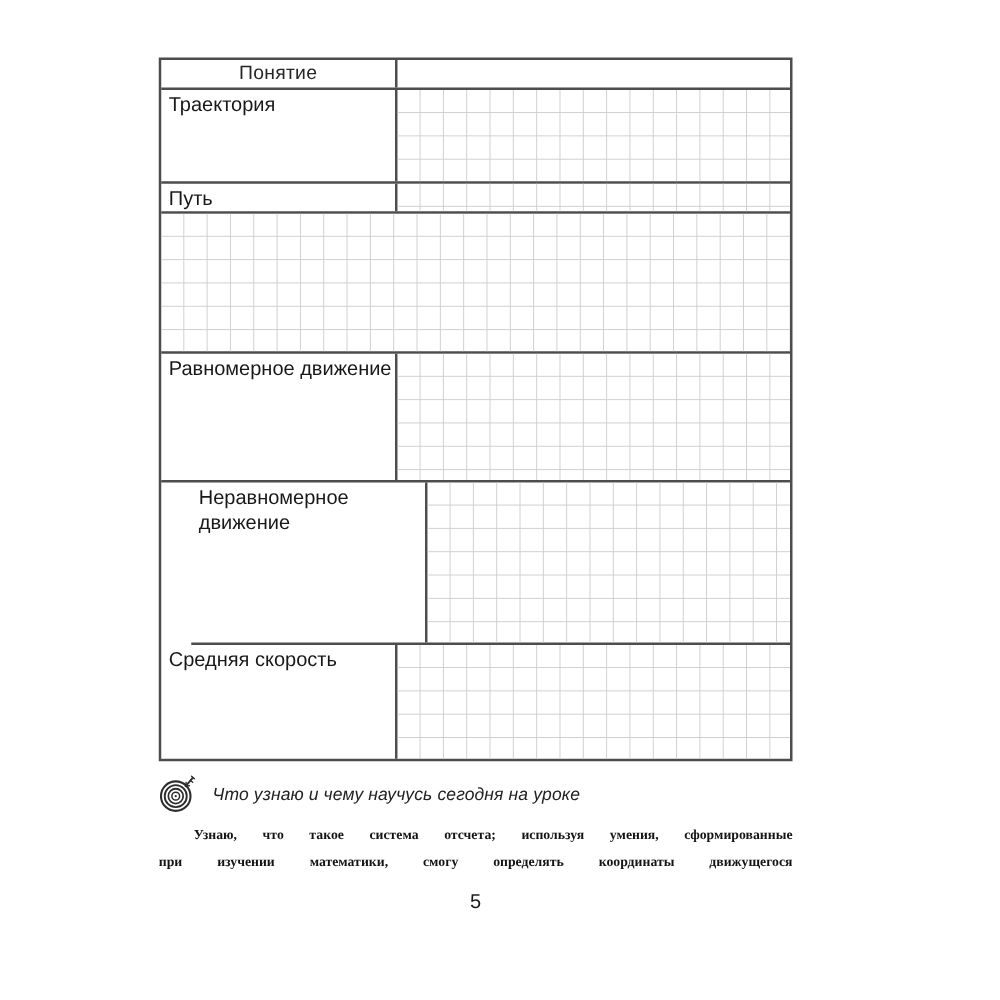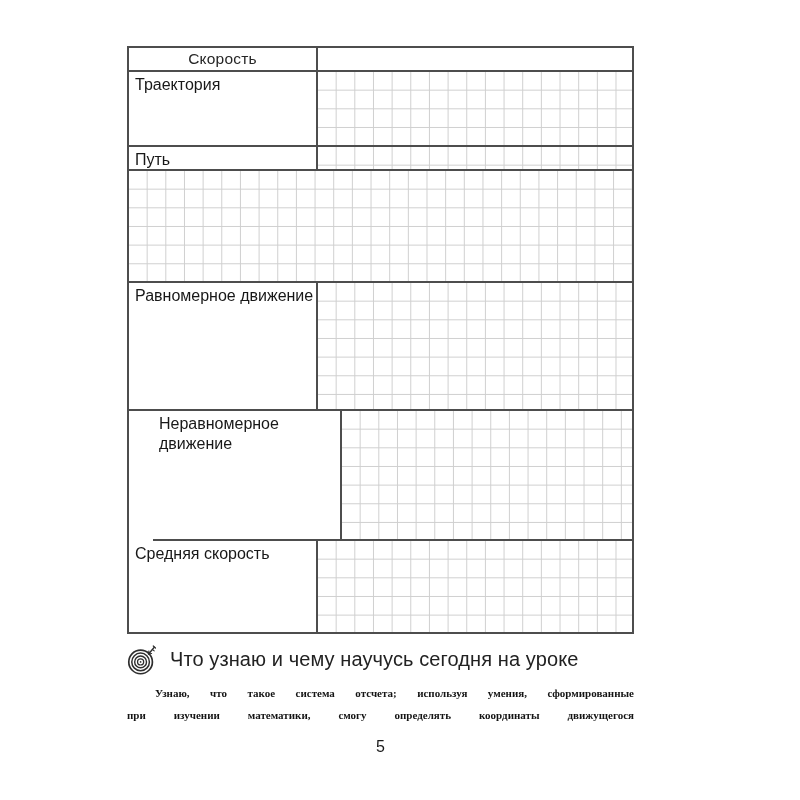--- a/index.html
+++ b/index.html
@@ -121,7 +121,7 @@
 
   <div class="concept-table">
     <div class="t-header">
-      <div class="hcell hcell-left">Скорость</div>
+      <div class="hcell hcell-left">Понятие</div>
     </div>
     <div>
 

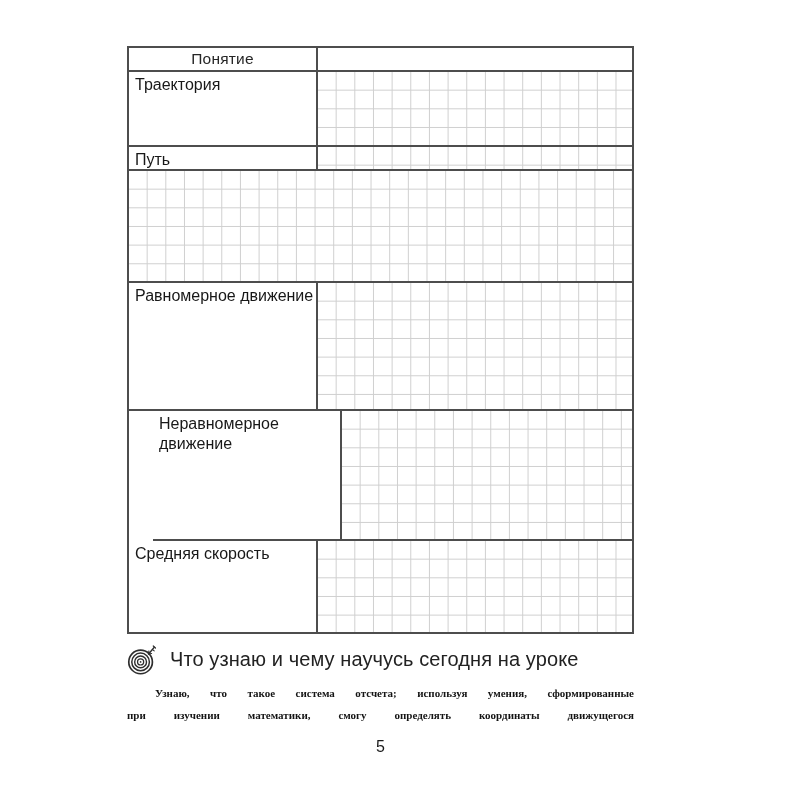--- a/index.html
+++ b/index.html
@@ -136,7 +136,7 @@
         <div class="t-row" style="height: 111.96px;">
         <div class="grid-cell"></div>
       </div>
-        <div class="t-row" style="height: 128px;">
+        <div class="t-row" style="height: 103px;">
         <div class="concept-cell">Равномерное движение</div>
         <div class="grid-cell"></div>
       </div>

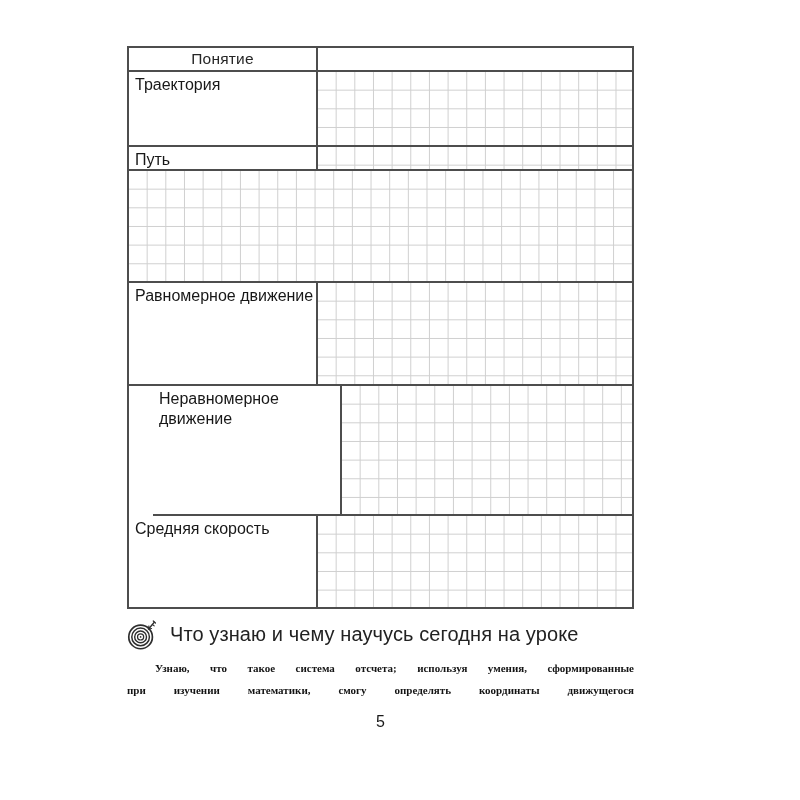--- a/index.html
+++ b/index.html
@@ -85,7 +85,8 @@
   .goal-head svg { display: block; flex: 0 0 auto; }
   .goal-heading {
     font-family: "Liberation Sans", sans-serif;
-    font-size: 20px;
+    font-style: italic;
+    font-size: 14px;
     color: #222222;
     letter-spacing: 0.1px;
     padding-bottom: 2px;

